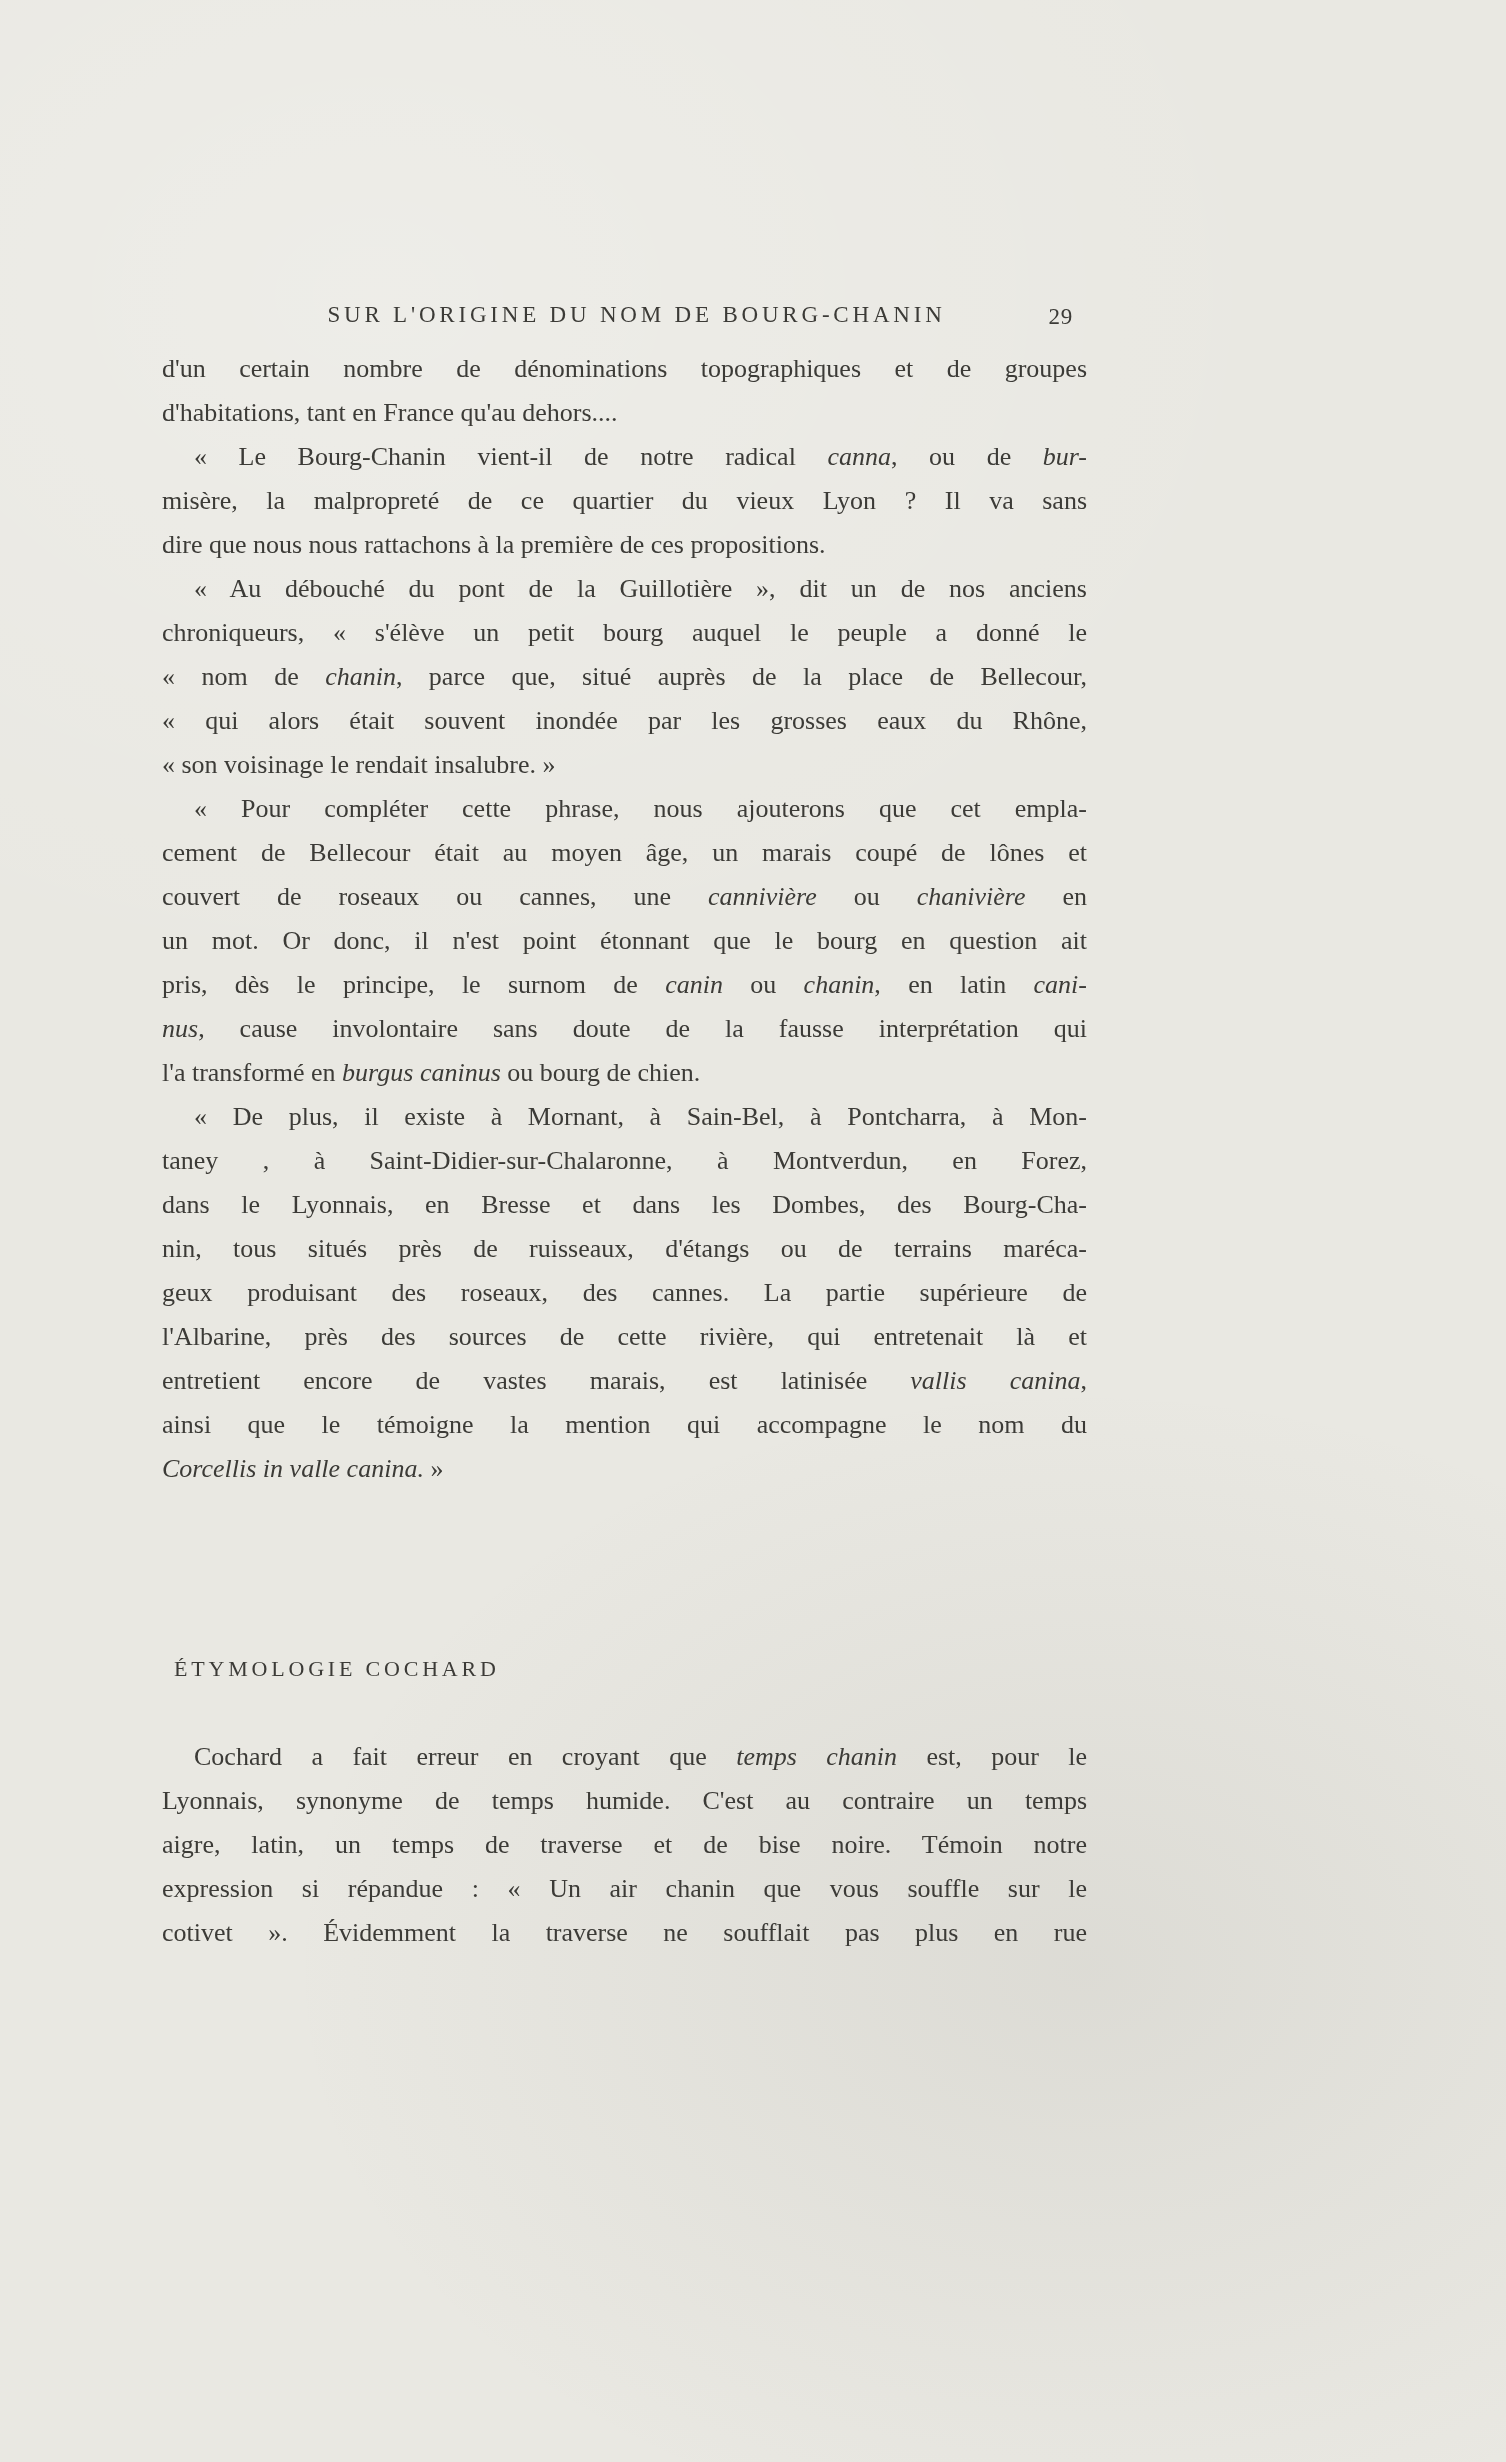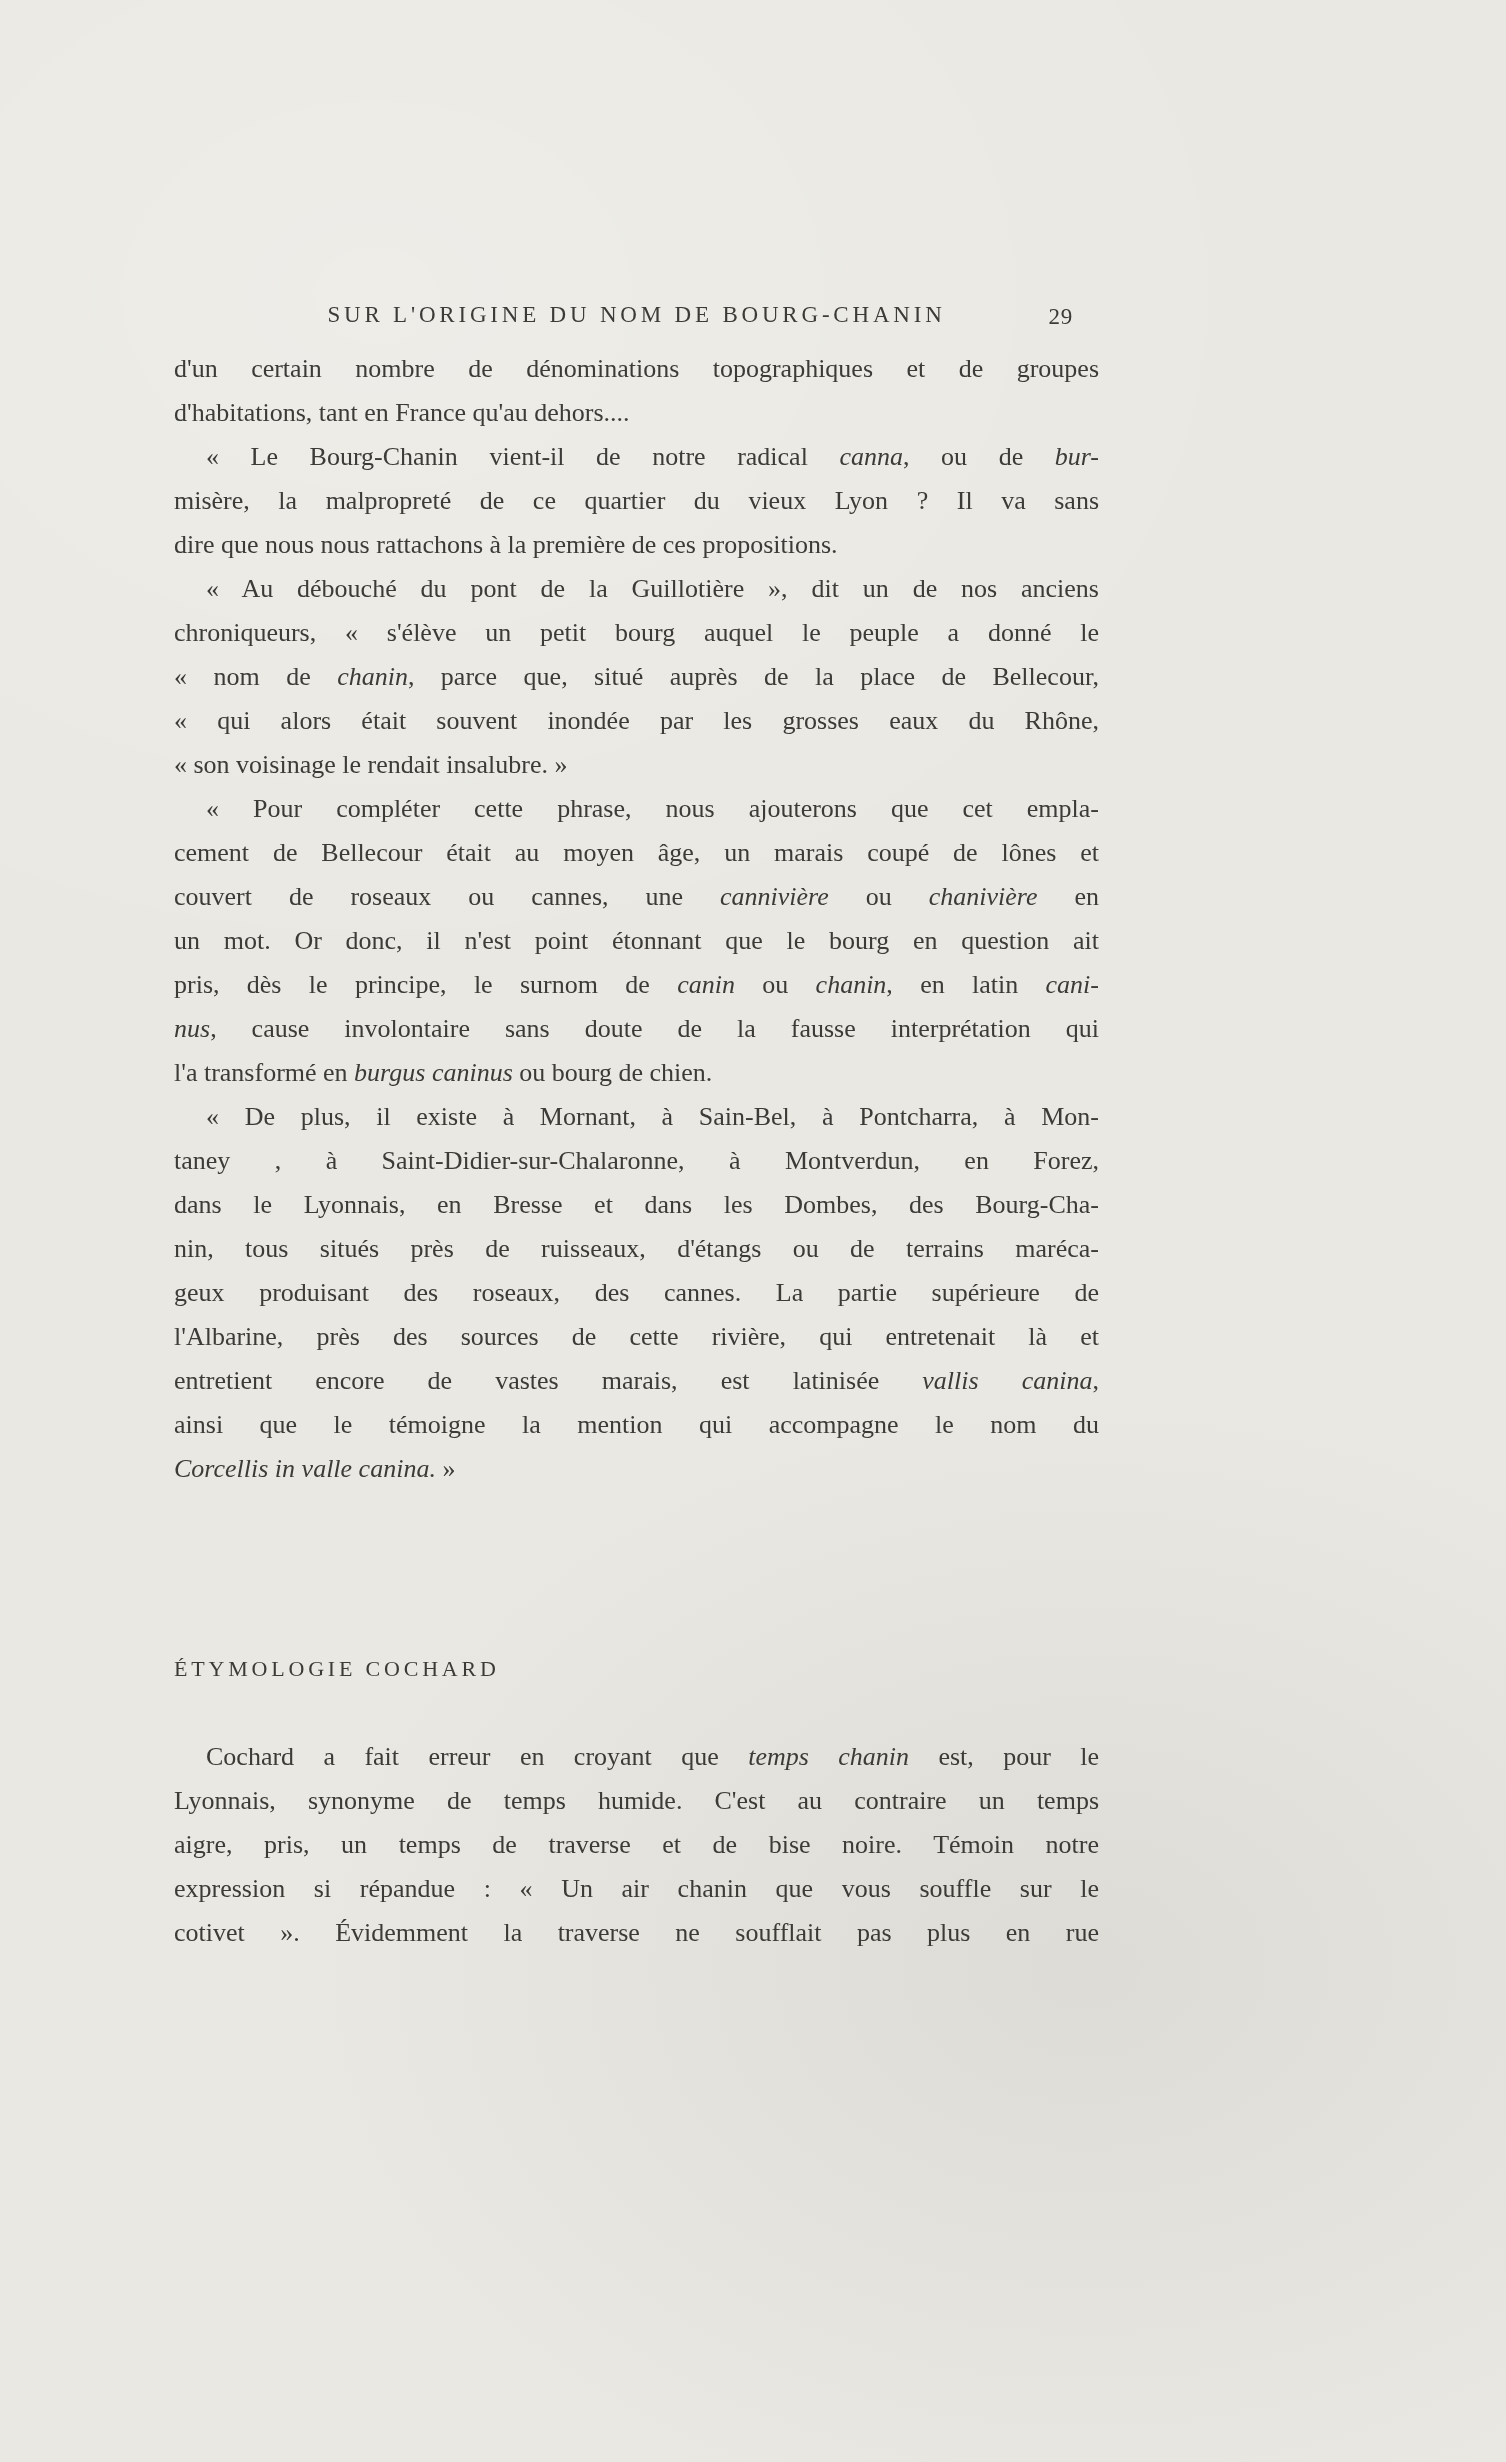--- a/index.html
+++ b/index.html
@@ -37,7 +37,7 @@
   }
   .bodyblock {
     position: absolute;
-    left: 174px;
+    left: 162px;
     width: 925px;
     font-size: 26px;
     line-height: 44px;

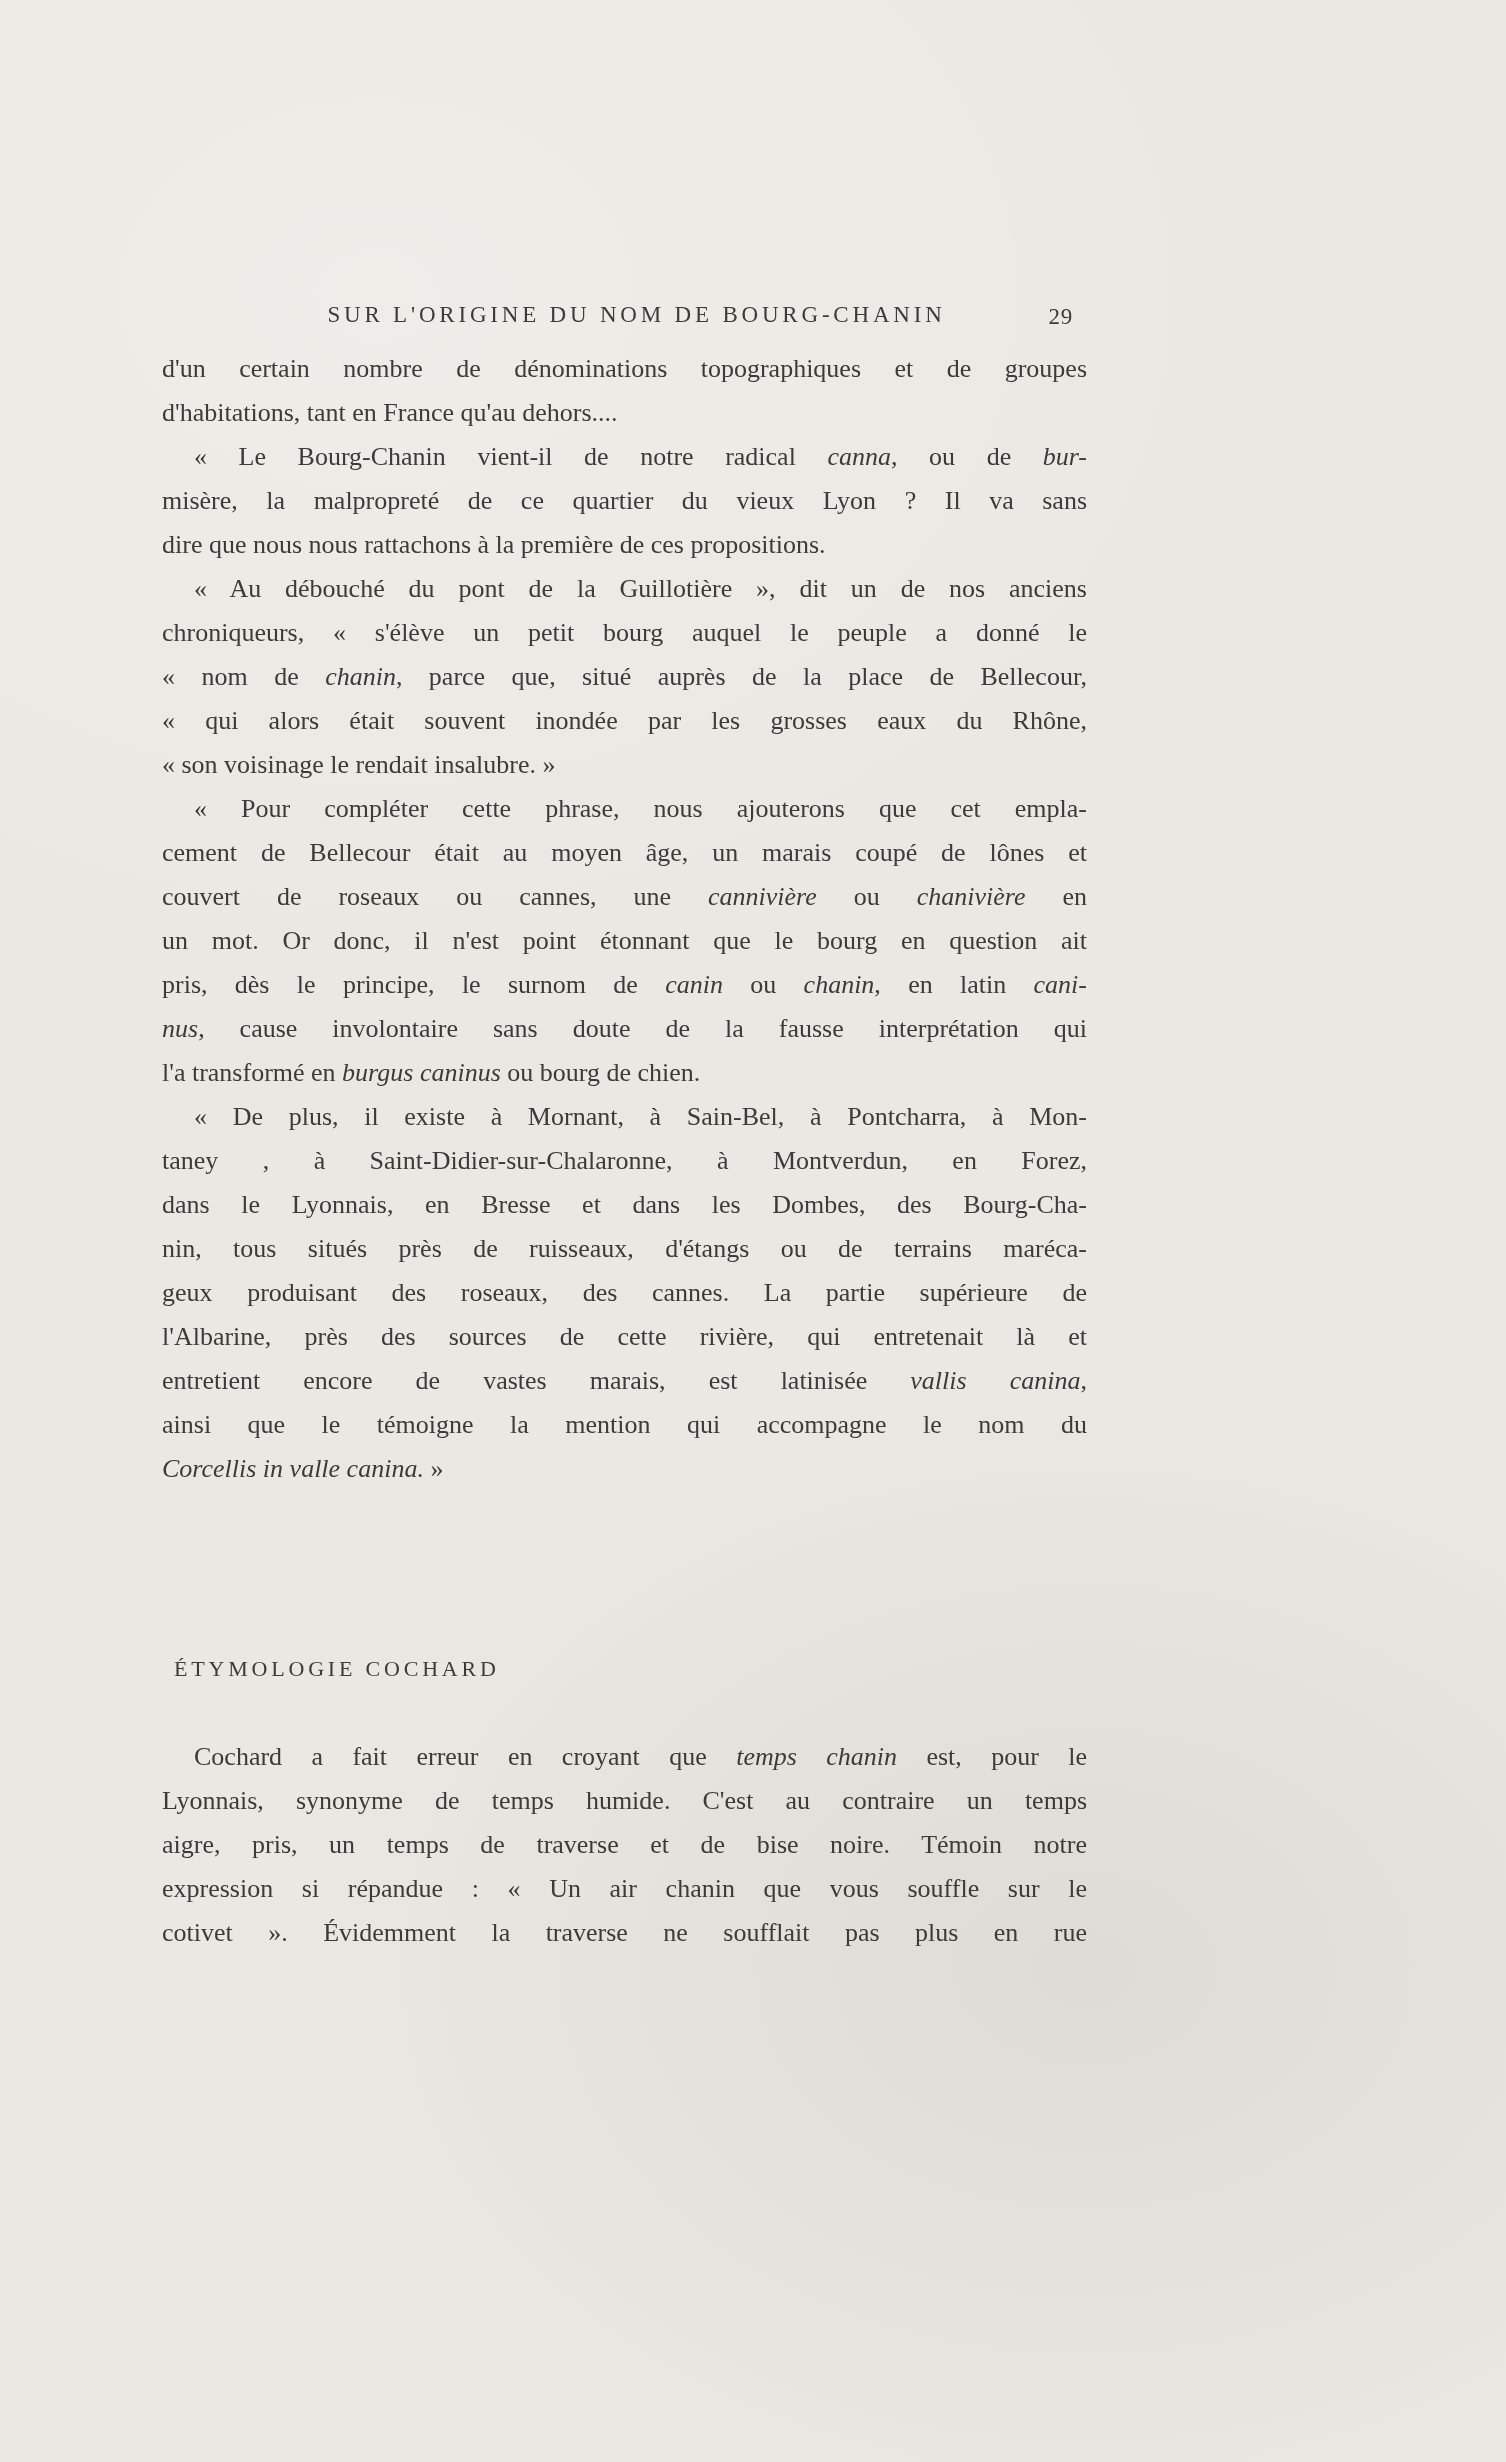--- a/index.html
+++ b/index.html
@@ -101,7 +101,7 @@
   <div class="bodyblock" id="b2">
       <div class="line just indent"><span>Cochard a fait erreur en croyant que </span><span class="it">temps chanin</span><span> est, pour le</span></div>
       <div class="line just"><span>Lyonnais, synonyme de temps humide. C'est au contraire un temps</span></div>
-      <div class="line just"><span>aigre, pris, un temps de traverse et de bise noire. Témoin notre</span></div>
+      <div class="line just"><span>aigre, latin, un temps de traverse et de bise noire. Témoin notre</span></div>
       <div class="line just"><span>expression si répandue : « Un air chanin que vous souffle sur le</span></div>
       <div class="line just"><span>cotivet ». Évidemment la traverse ne soufflait pas plus en rue</span></div>
     </div>

